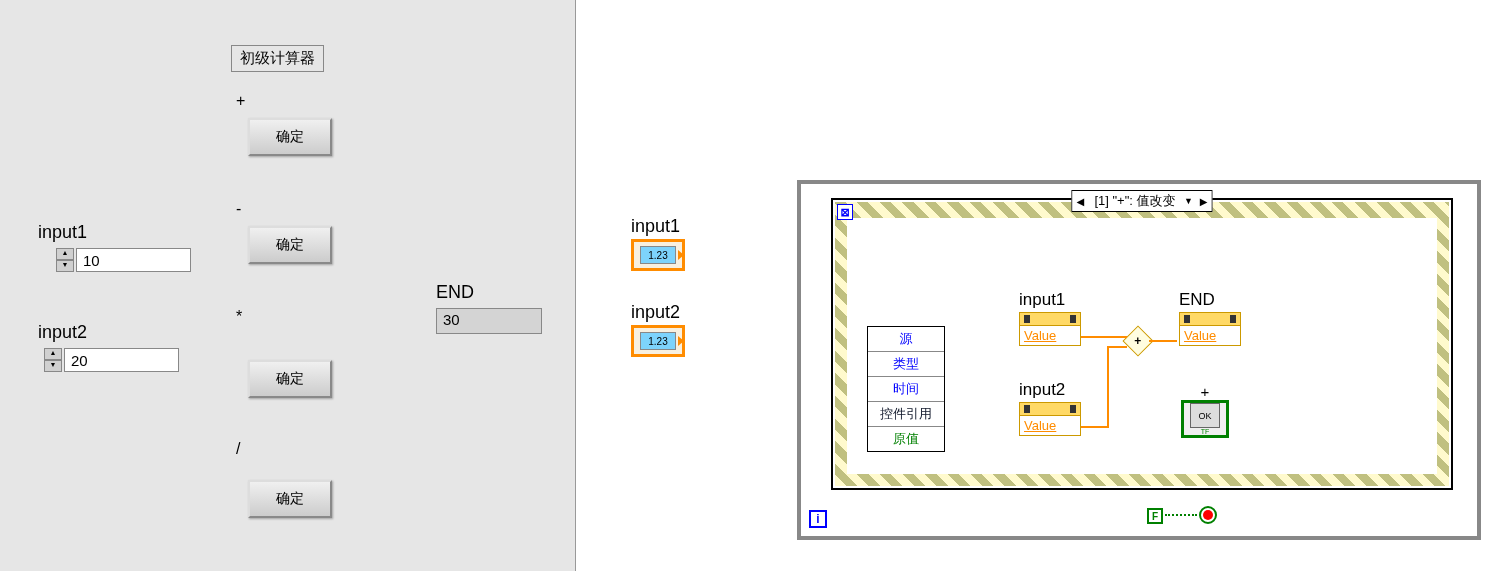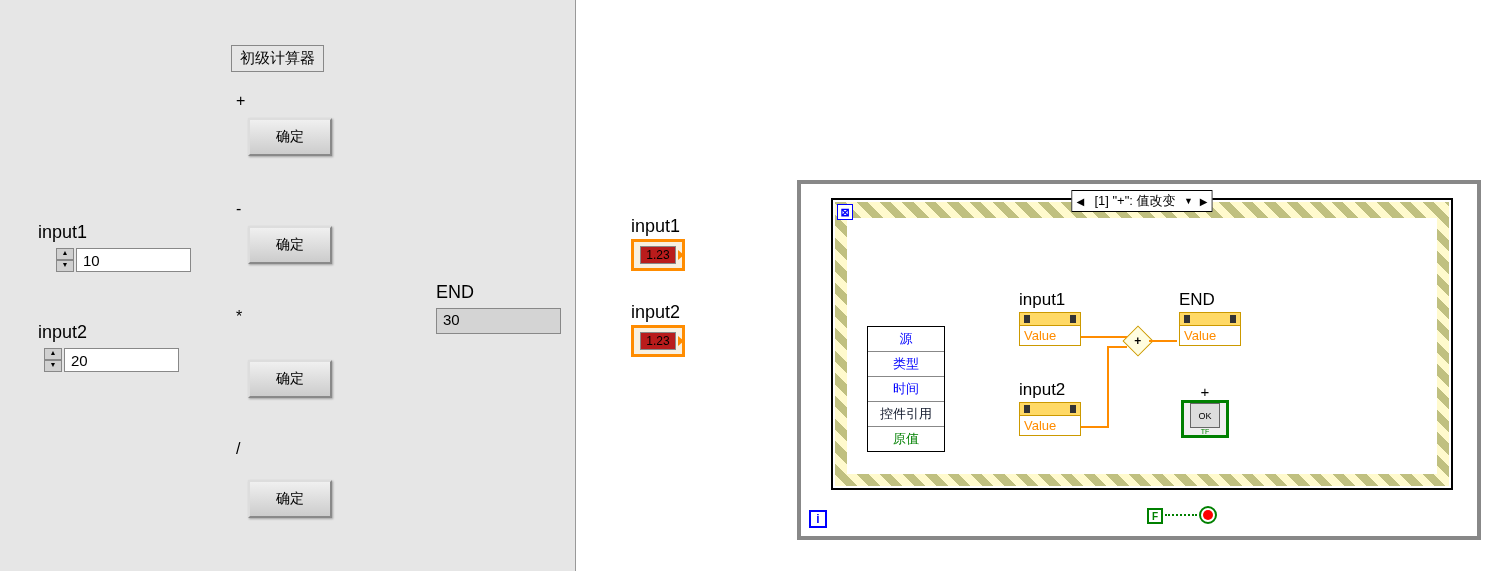--- a/index.html
+++ b/index.html
@@ -137,9 +137,9 @@
     .dbl-inner {
       width: 36px;
       height: 18px;
-      background: #b91c1c;
+      background: #7dd3fc;
       border: 1px solid #888;
-      font-size: 12px;
+      font-size: 10px;
       display: flex;
       align-items: center;
       justify-content: center;

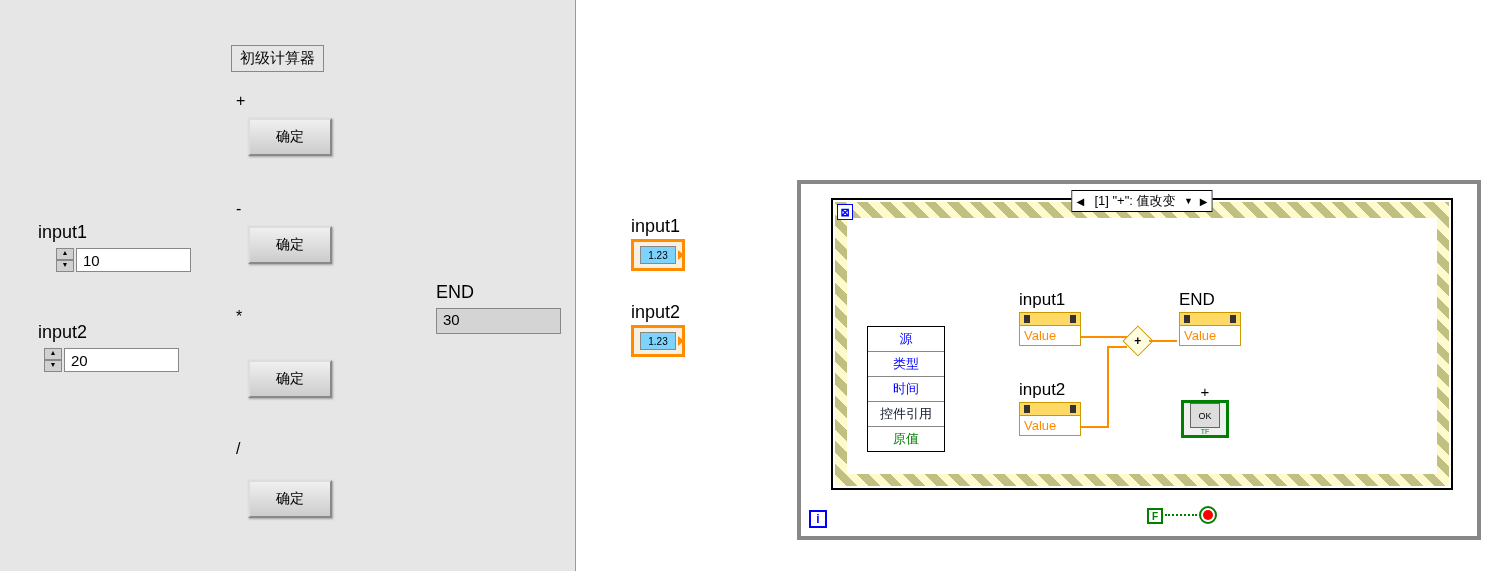--- a/index.html
+++ b/index.html
@@ -93,7 +93,7 @@
     
     .end-display {
       position: absolute;
-      width: 125px;
+      width: 106px;
       height: 26px;
       background: #d4d4d4;
       border: 1px solid #888;

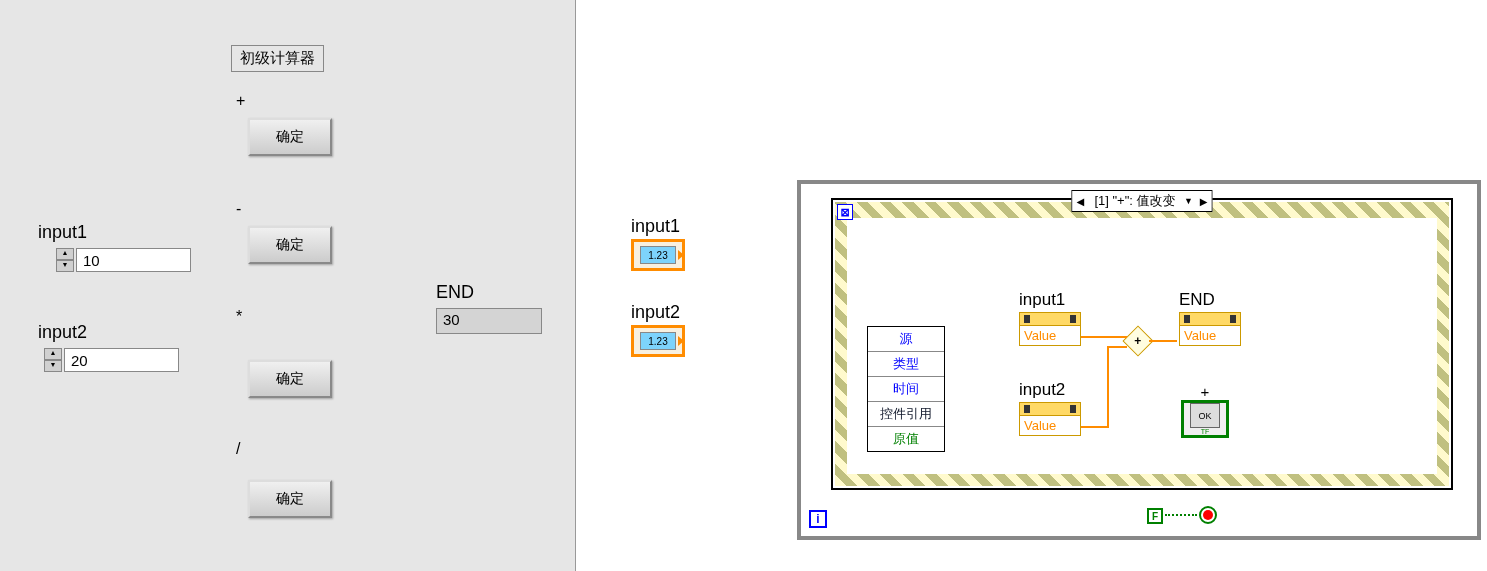--- a/index.html
+++ b/index.html
@@ -311,6 +311,7 @@
       font-size: 13px;
       padding: 2px 4px;
       position: relative;
+      text-decoration: underline;
     }
     
     .prop-label {

